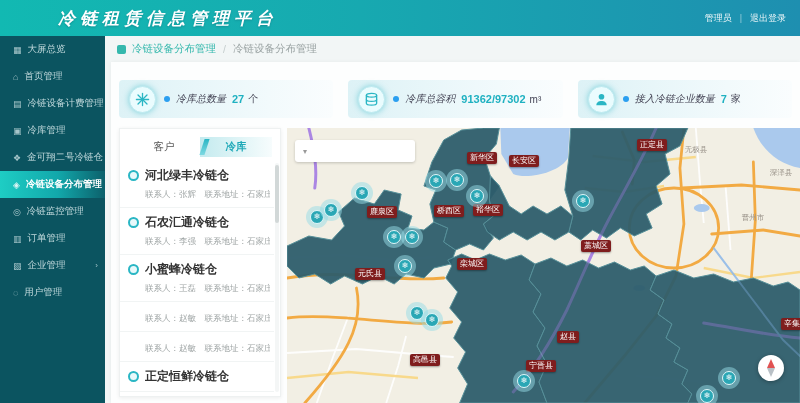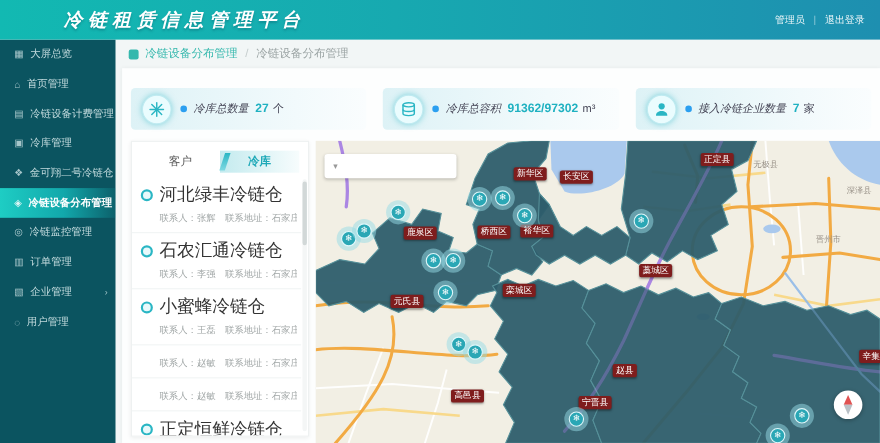--- a/index.html
+++ b/index.html
@@ -61,7 +61,7 @@
   .list-item { padding:6px 4px 6px 8px; border-bottom:1px solid #f1f4f4; cursor:pointer; }
   .li-titlerow { display:flex; align-items:center; }
   .li-icon { width:11px; height:11px; border-radius:50%; border:2px solid #2ab6c4; background:#e8f9fb; margin-right:6px; flex:0 0 auto; }
-  .li-title { font-size:16px; font-weight:normal; color:#333; white-space:nowrap; overflow:hidden; }
+  .li-title { font-size:12px; font-weight:bold; color:#333; white-space:nowrap; overflow:hidden; }
   .li-detail { margin:5px 0 0 17px; font-size:8.5px; color:#a0a6a6; white-space:nowrap; overflow:hidden; }
   .panel-scrollbar { position:absolute; right:1px; top:34px; bottom:4px; width:4px; background:#f4f6f6; border-radius:2px; }
   .panel-scroll-thumb { position:absolute; top:2px; left:0; width:4px; height:58px; background:#d2d8d8; border-radius:2px; }

